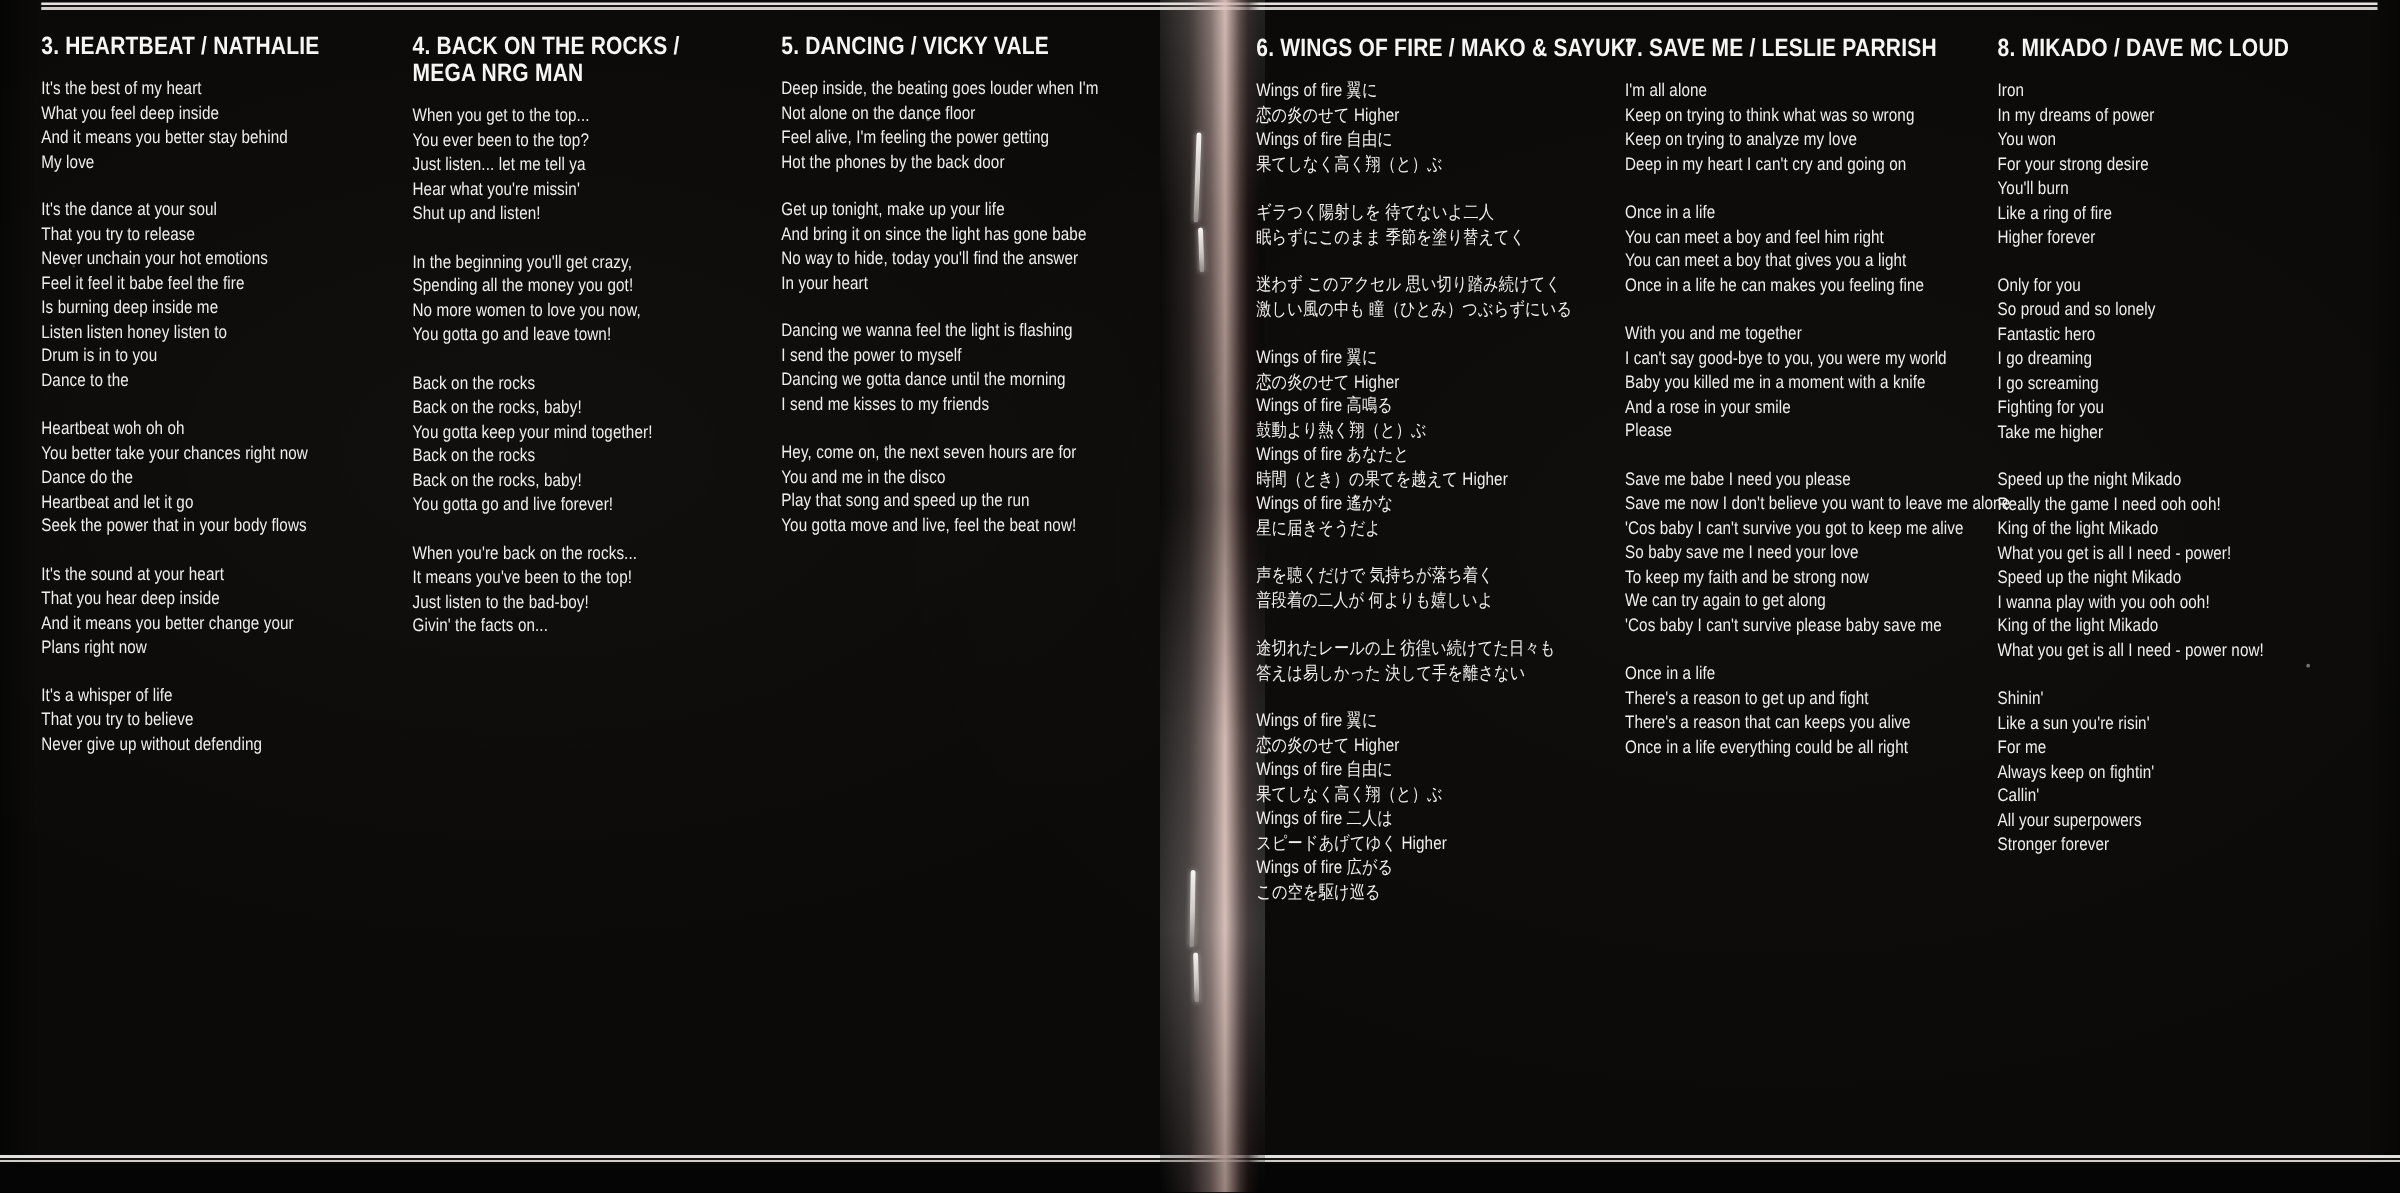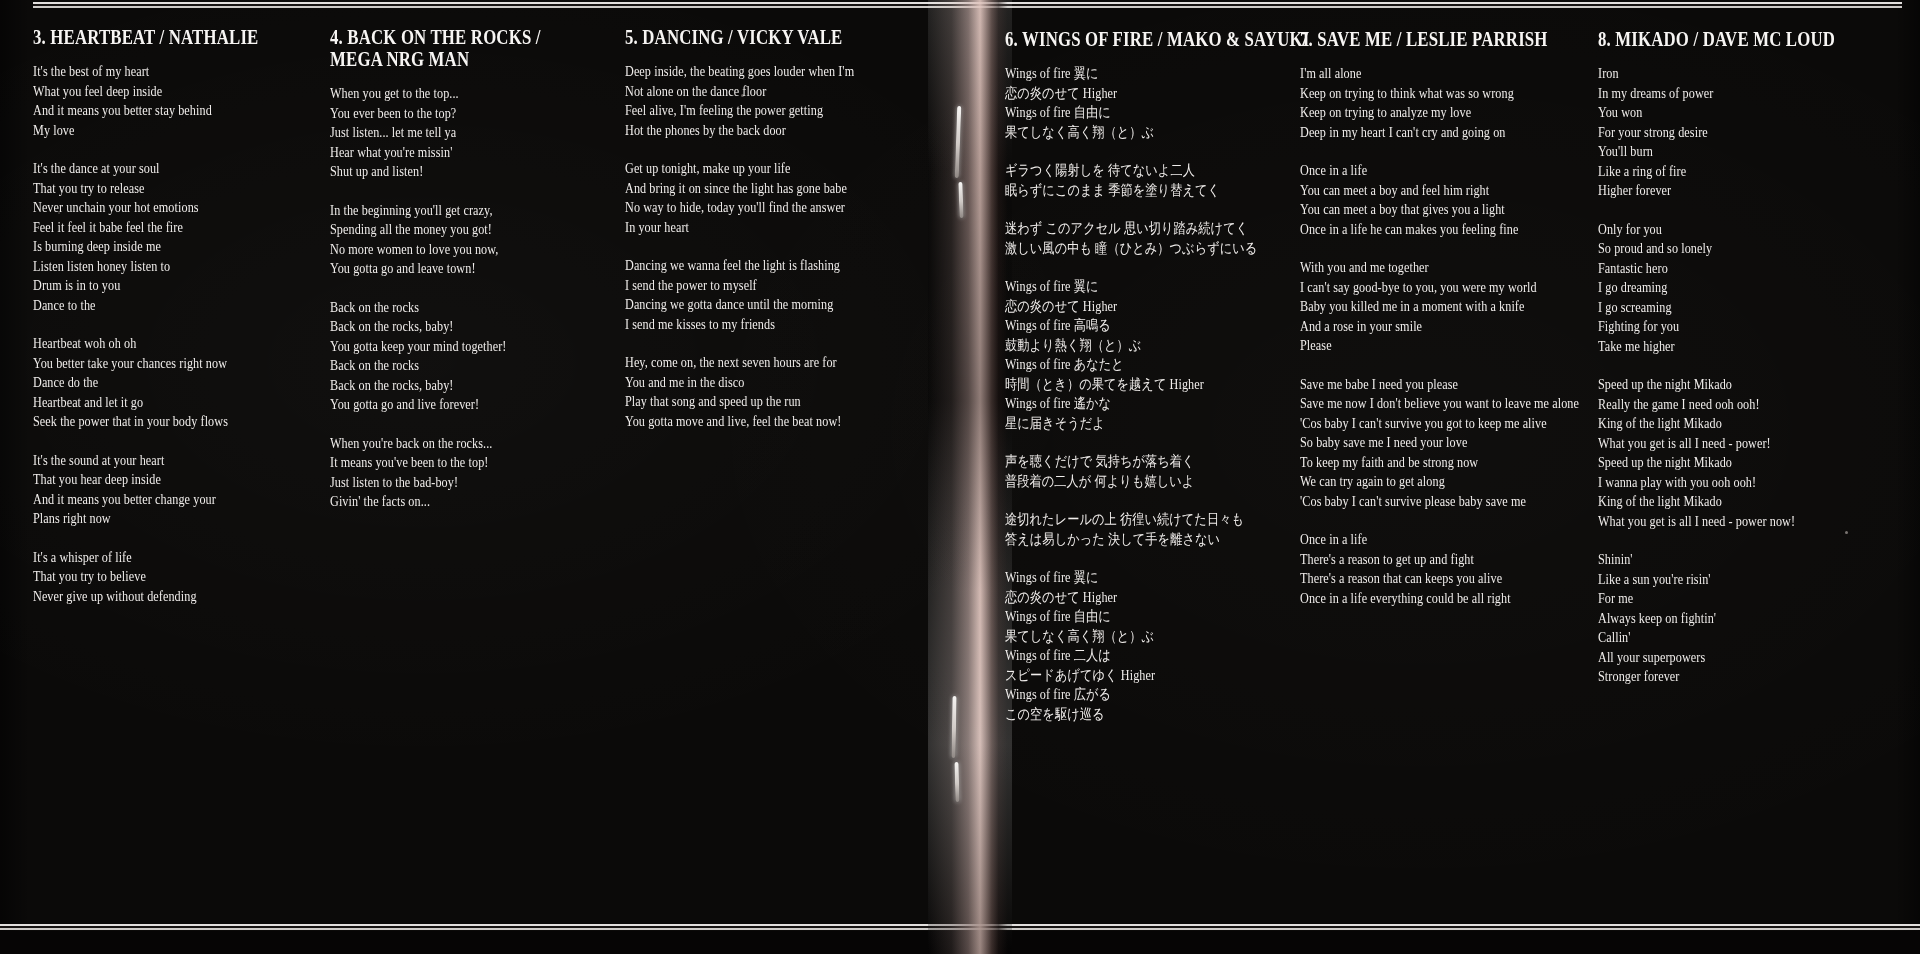--- a/index.html
+++ b/index.html
@@ -6,7 +6,7 @@
   .booklet{
     position:relative;width:1920px;height:954px;overflow:hidden;
     background:var(--bg,#0b0a09);
-    font-family:Liberation Serif, serif;
+    font-family:Liberation Sans, sans-serif;
   }
   
   .booklet::before{

